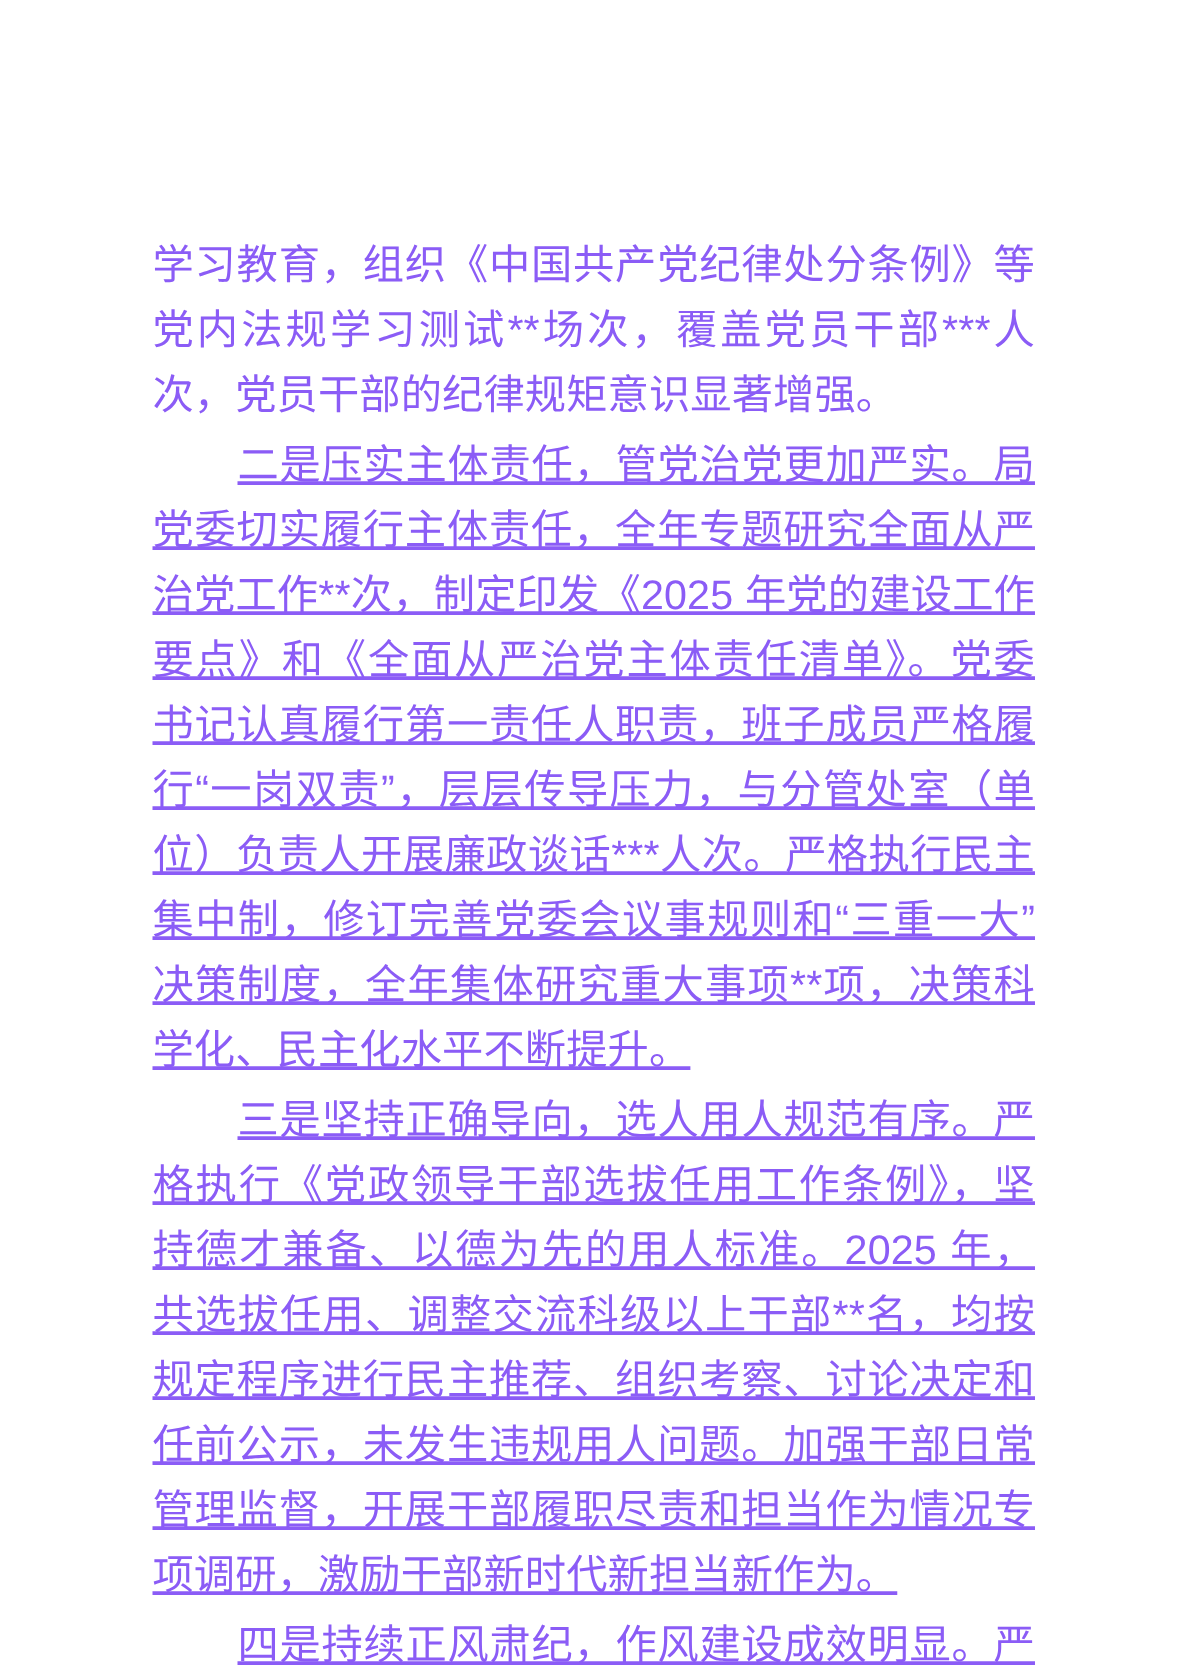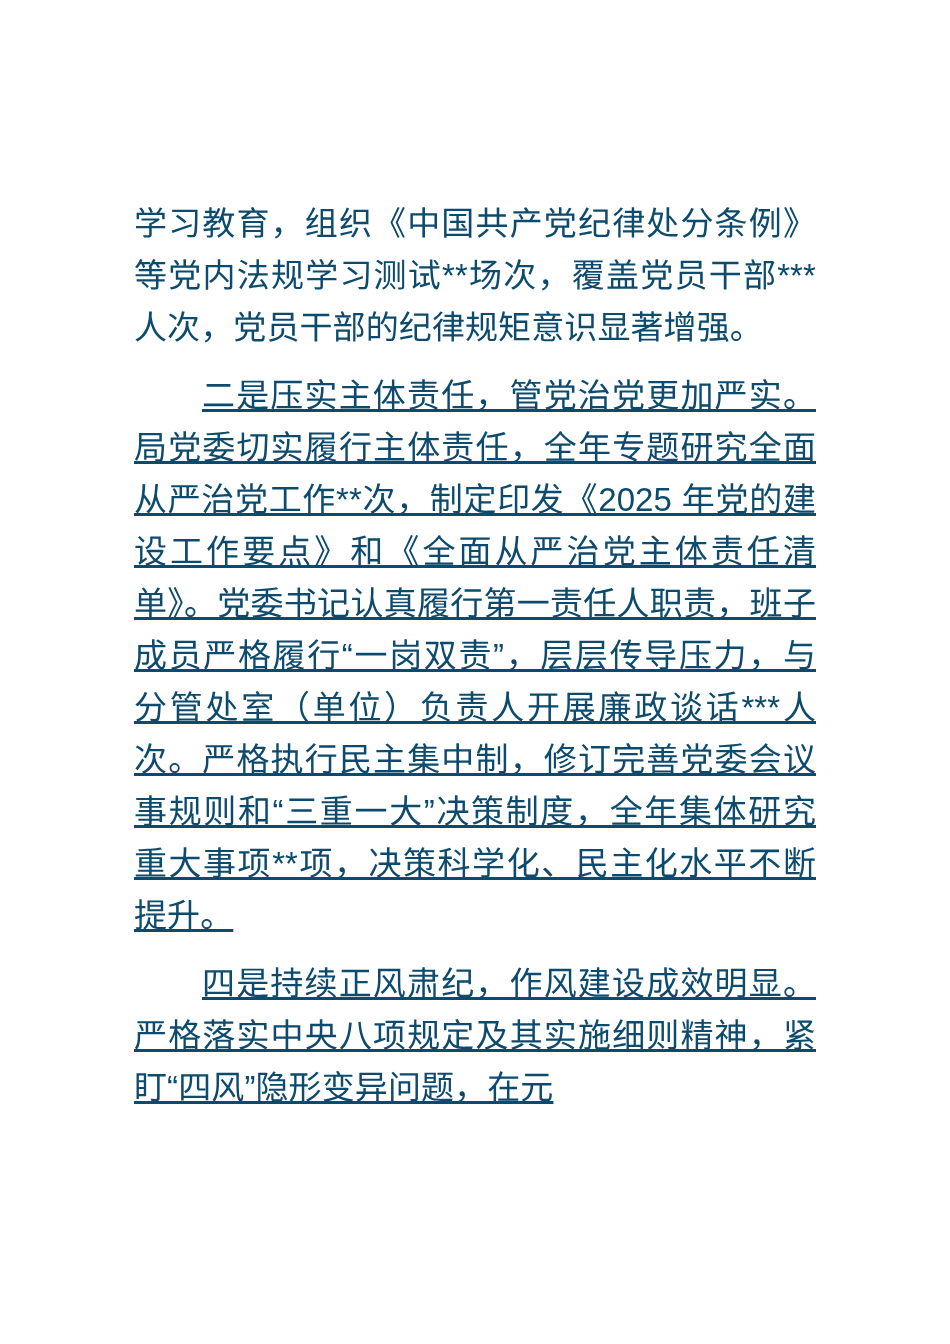--- a/index.html
+++ b/index.html
@@ -27,12 +27,12 @@
   }
 
   .para {
-    margin: 16px;
+    margin: 4px;
     padding: 0;
     font-family: "Liberation Sans", "DejaVu Sans", sans-serif;
     font-size: 33px;
     line-height: 52px;
-    color: #0c4a6e;
+    color: #8b5cf6;
     text-align: justify;
     text-justify: inter-ideograph;
     letter-spacing: 0.1px;

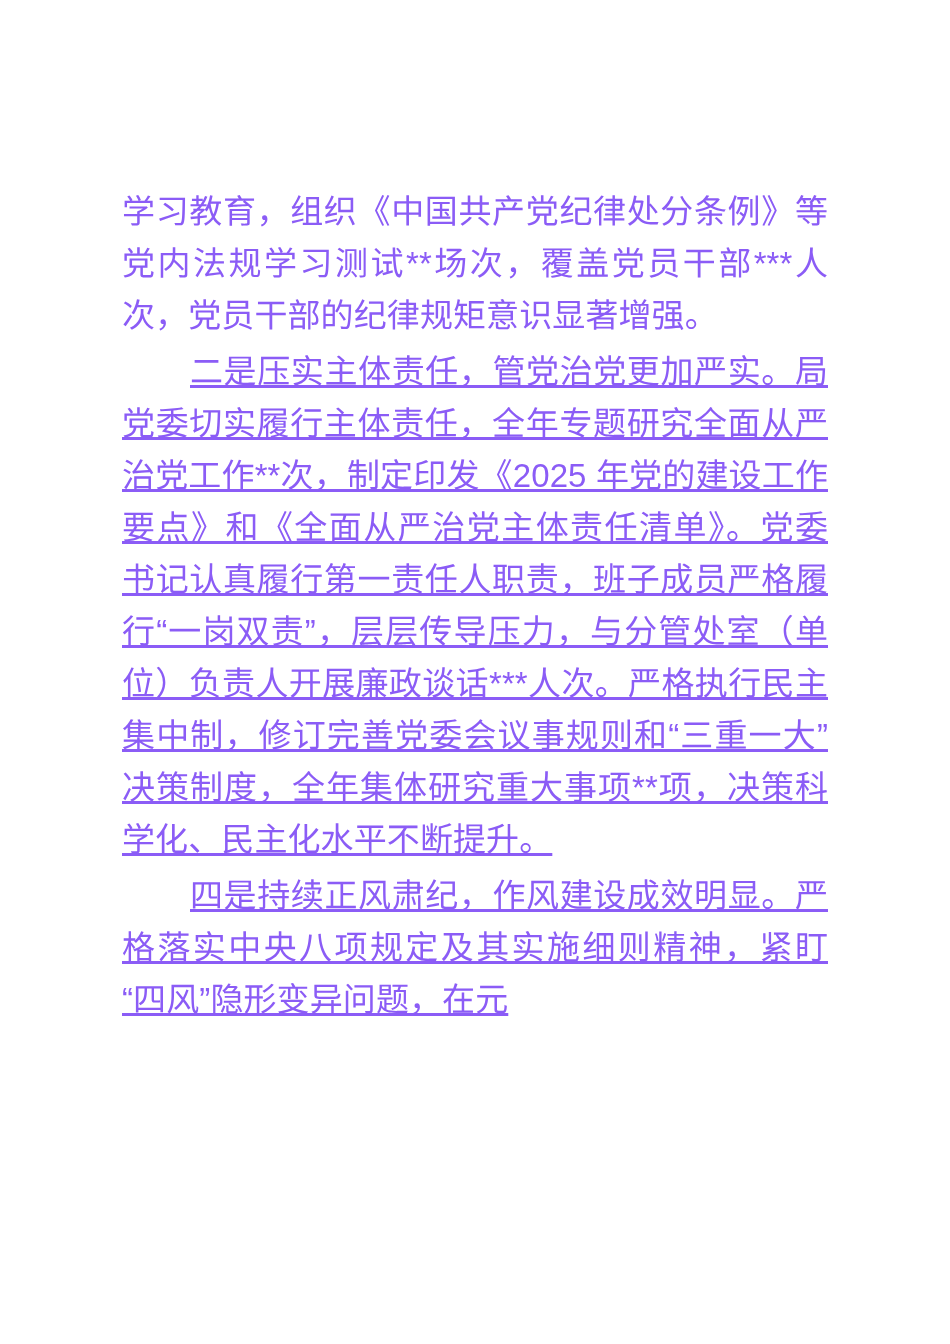--- a/index.html
+++ b/index.html
@@ -67,6 +67,7 @@
 
     <p class="para indent no-stretch">二是压实主体责任，管党治党更加严实。局党委切实履行主体责任，全年专题研究全面从严治党工作**次，制定印发《2025 年党的建设工作要点》和《全面从严治党主体责任清单》。党委书记认真履行第一责任人职责，班子成员严格履行“一岗双责”，层层传导压力，与分管处室（单位）负责人开展廉政谈话***人次。严格执行民主集中制，修订完善党委会议事规则和“三重一大”决策制度，全年集体研究重大事项**项，决策科学化、民主化水平不断提升。</p>
 
+    <p class="para indent no-stretch">三是坚持正确导向，选人用人规范有序。严格执行《党政领导干部选拔任用工作条例》，坚持德才兼备、以德为先的用人标准。2025 年，共选拔任用、调整交流科级以上干部**名，均按规定程序进行民主推荐、组织考察、讨论决定和任前公示，未发生违规用人问题。加强干部日常管理监督，开展干部履职尽责和担当作为情况专项调研，激励干部新时代新担当新作为。</p>
 
     <p class="para indent no-stretch">四是持续正风肃纪，作风建设成效明显。严格落实中央八项规定及其实施细则精神，紧盯“四风”隐形变异问题，在元</p>
 

